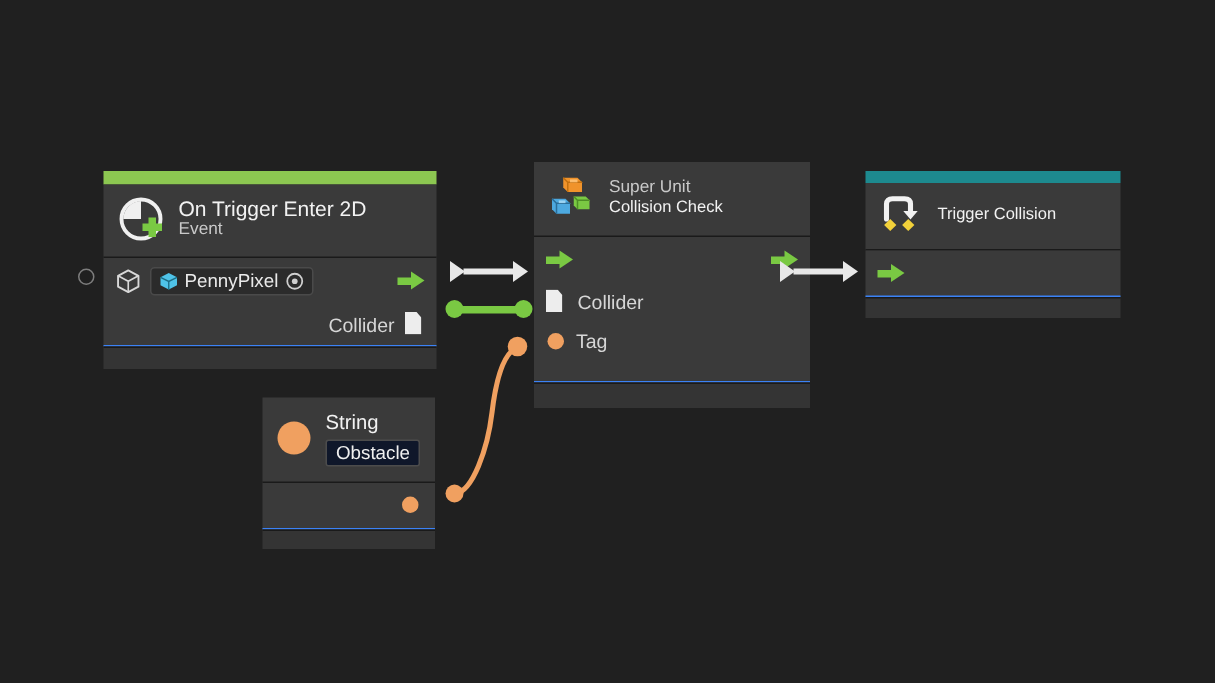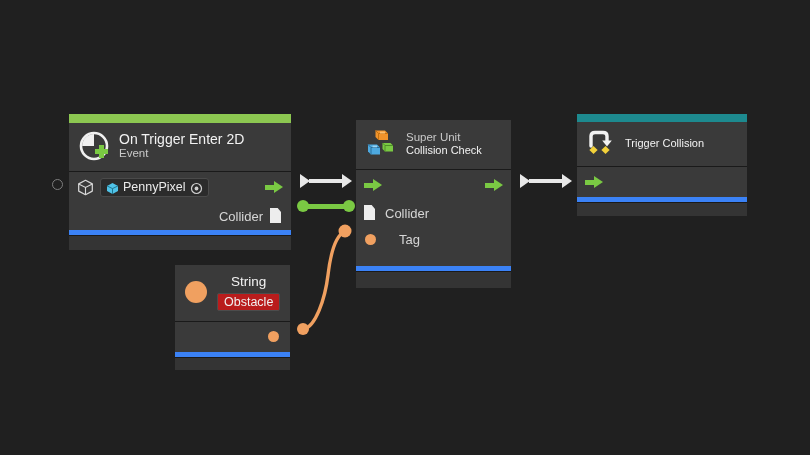--- a/index.html
+++ b/index.html
@@ -161,7 +161,7 @@
 
   <div class="hollow" style="left:52px;top:179px;"></div>
 
-  <div class="node" style="left:356px;top:120px;width:155px;">
+  <div class="node" style="left:356px;top:108px;width:184px;">
     <div class="node-head" style="padding-top:7px;">
       <div class="node-head-icon">
         <svg width="34" height="34" viewBox="0 0 34 34">

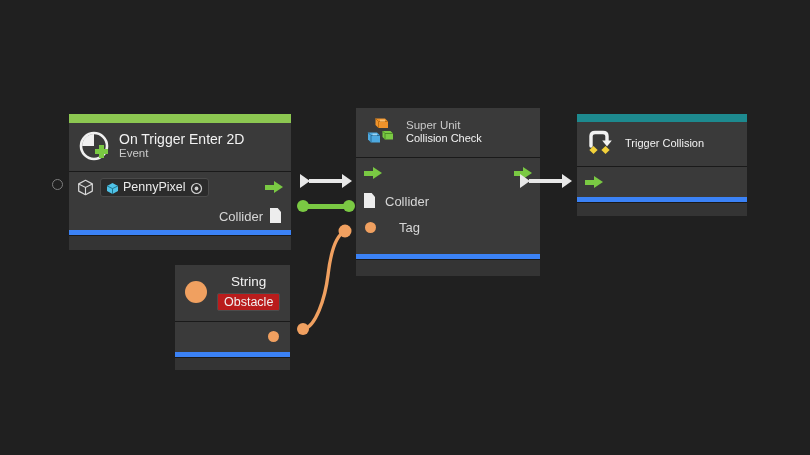--- a/index.html
+++ b/index.html
@@ -28,7 +28,7 @@
   .title{color:#f2f2f2;font-size:14px;}
   .title.big{font-size:11px;}
 
-  .node-body{background:#3a3a3a;border-bottom:5px solid #3b82f6;}
+  .node-body{background:#3a3a3a;border-bottom:1px solid #3b82f6;}
   .node-foot{background:#343434;height:14px;border-top:1px solid #1a1a1a;}
 
   .row{position:relative;display:flex;align-items:center;height:28px;padding:0 8px;}

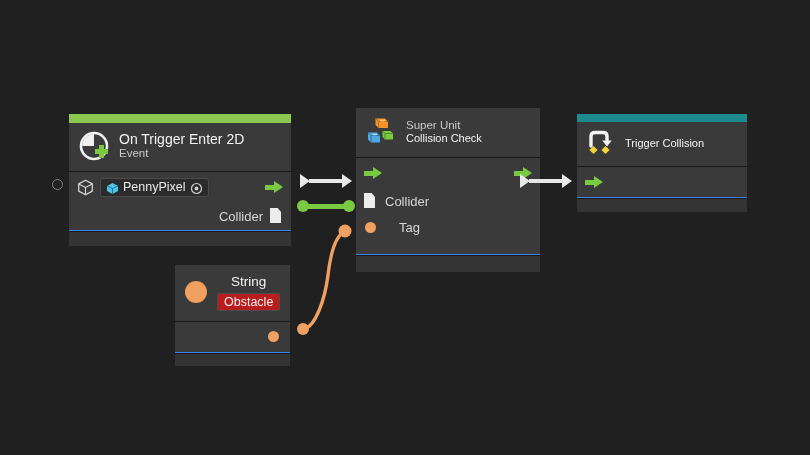--- a/index.html
+++ b/index.html
@@ -205,7 +205,7 @@
 
       <div class="row" style="height:26px;">
         <span class="odot" style="margin-left:1px;"></span>
-        <span class="lbl" style="margin-left:23px;">Tag</span>
+        <span class="lbl" style="margin-left:8px;">Tag</span>
       </div>
       <div style="height:14px;"></div>
     </div>

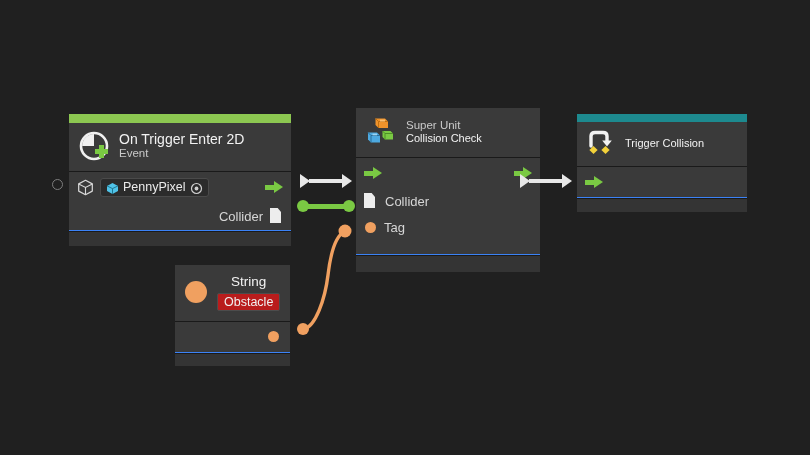--- a/index.html
+++ b/index.html
@@ -240,7 +240,7 @@
   </div>
 
   <div class="node" style="left:175px;top:265px;width:115px;">
-    <div class="node-head" style="padding:9px 8px 10px 10px;text-align:center;">
+    <div class="node-head" style="padding:9px 8px 10px 10px;">
       <span class="strcircle" style="margin-right:10px;"></span>
       <div class="node-head-txt">
         <span class="title" style="font-size:13.5px;">String</span>

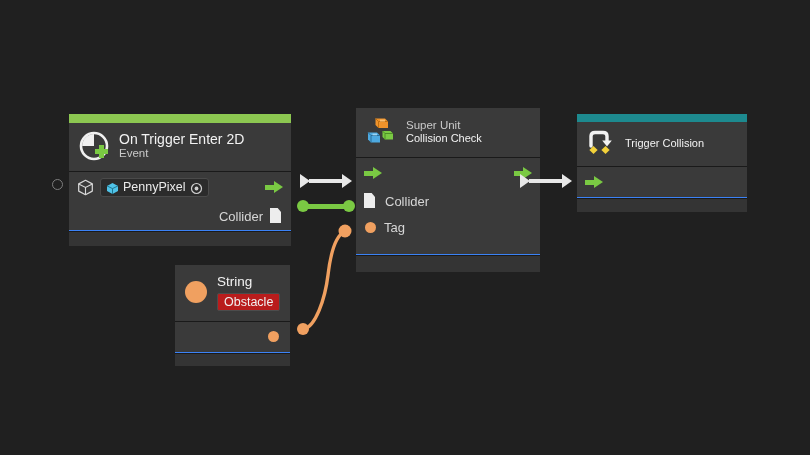--- a/index.html
+++ b/index.html
@@ -92,7 +92,7 @@
   .cube-out{width:17px;height:17px;flex:0 0 17px;margin-right:6px;}
 
   .valbox{
-    background:#b91c1c;border:1px solid #4c4c4c;border-radius:2px;
+    background:#0f172a;border:1px solid #4c4c4c;border-radius:2px;
     color:#f0f0f0;font-size:12.5px;padding:1px 6px;display:inline-block;
   }
   .strcircle{width:22px;height:22px;border-radius:50%;background:#f0a060;flex:0 0 22px;}

